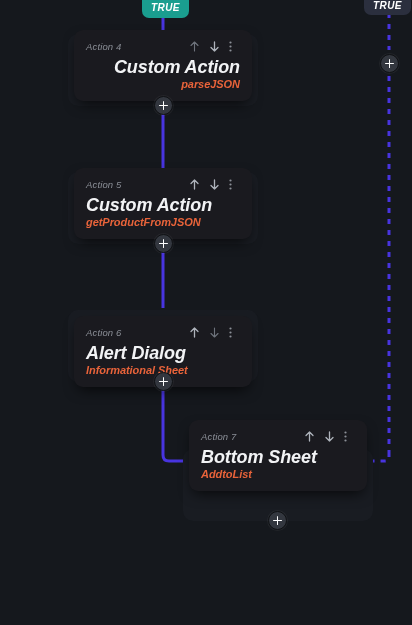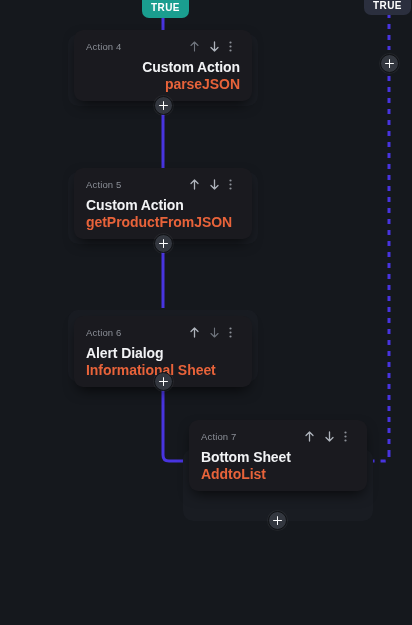--- a/index.html
+++ b/index.html
@@ -19,6 +19,7 @@
     inset: 0;
     width: 352px;
     height: 625px;
+    font-style: italic;
   }
 
   

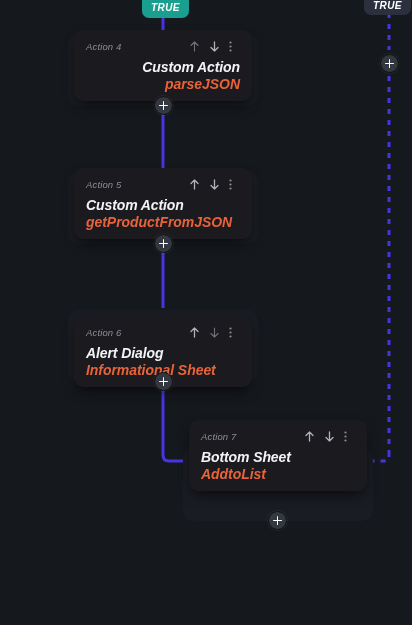--- a/index.html
+++ b/index.html
@@ -98,7 +98,7 @@
   }
   .tool svg { display: block; }
   .card-title {
-    font-size: 14px;
+    font-size: 18px;
     font-weight: 700;
     color: #f2f3f5;
     letter-spacing: -0.1px;

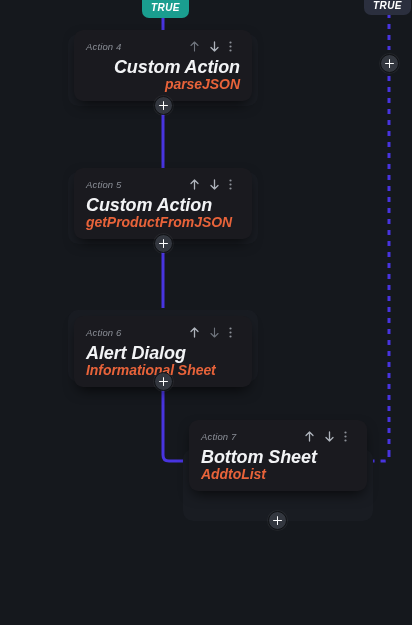--- a/index.html
+++ b/index.html
@@ -105,7 +105,7 @@
     line-height: 15px;
   }
   .card-sub {
-    font-size: 14px;
+    font-size: 11px;
     font-weight: 700;
     color: #e8633a;
     margin-top: 3px;

